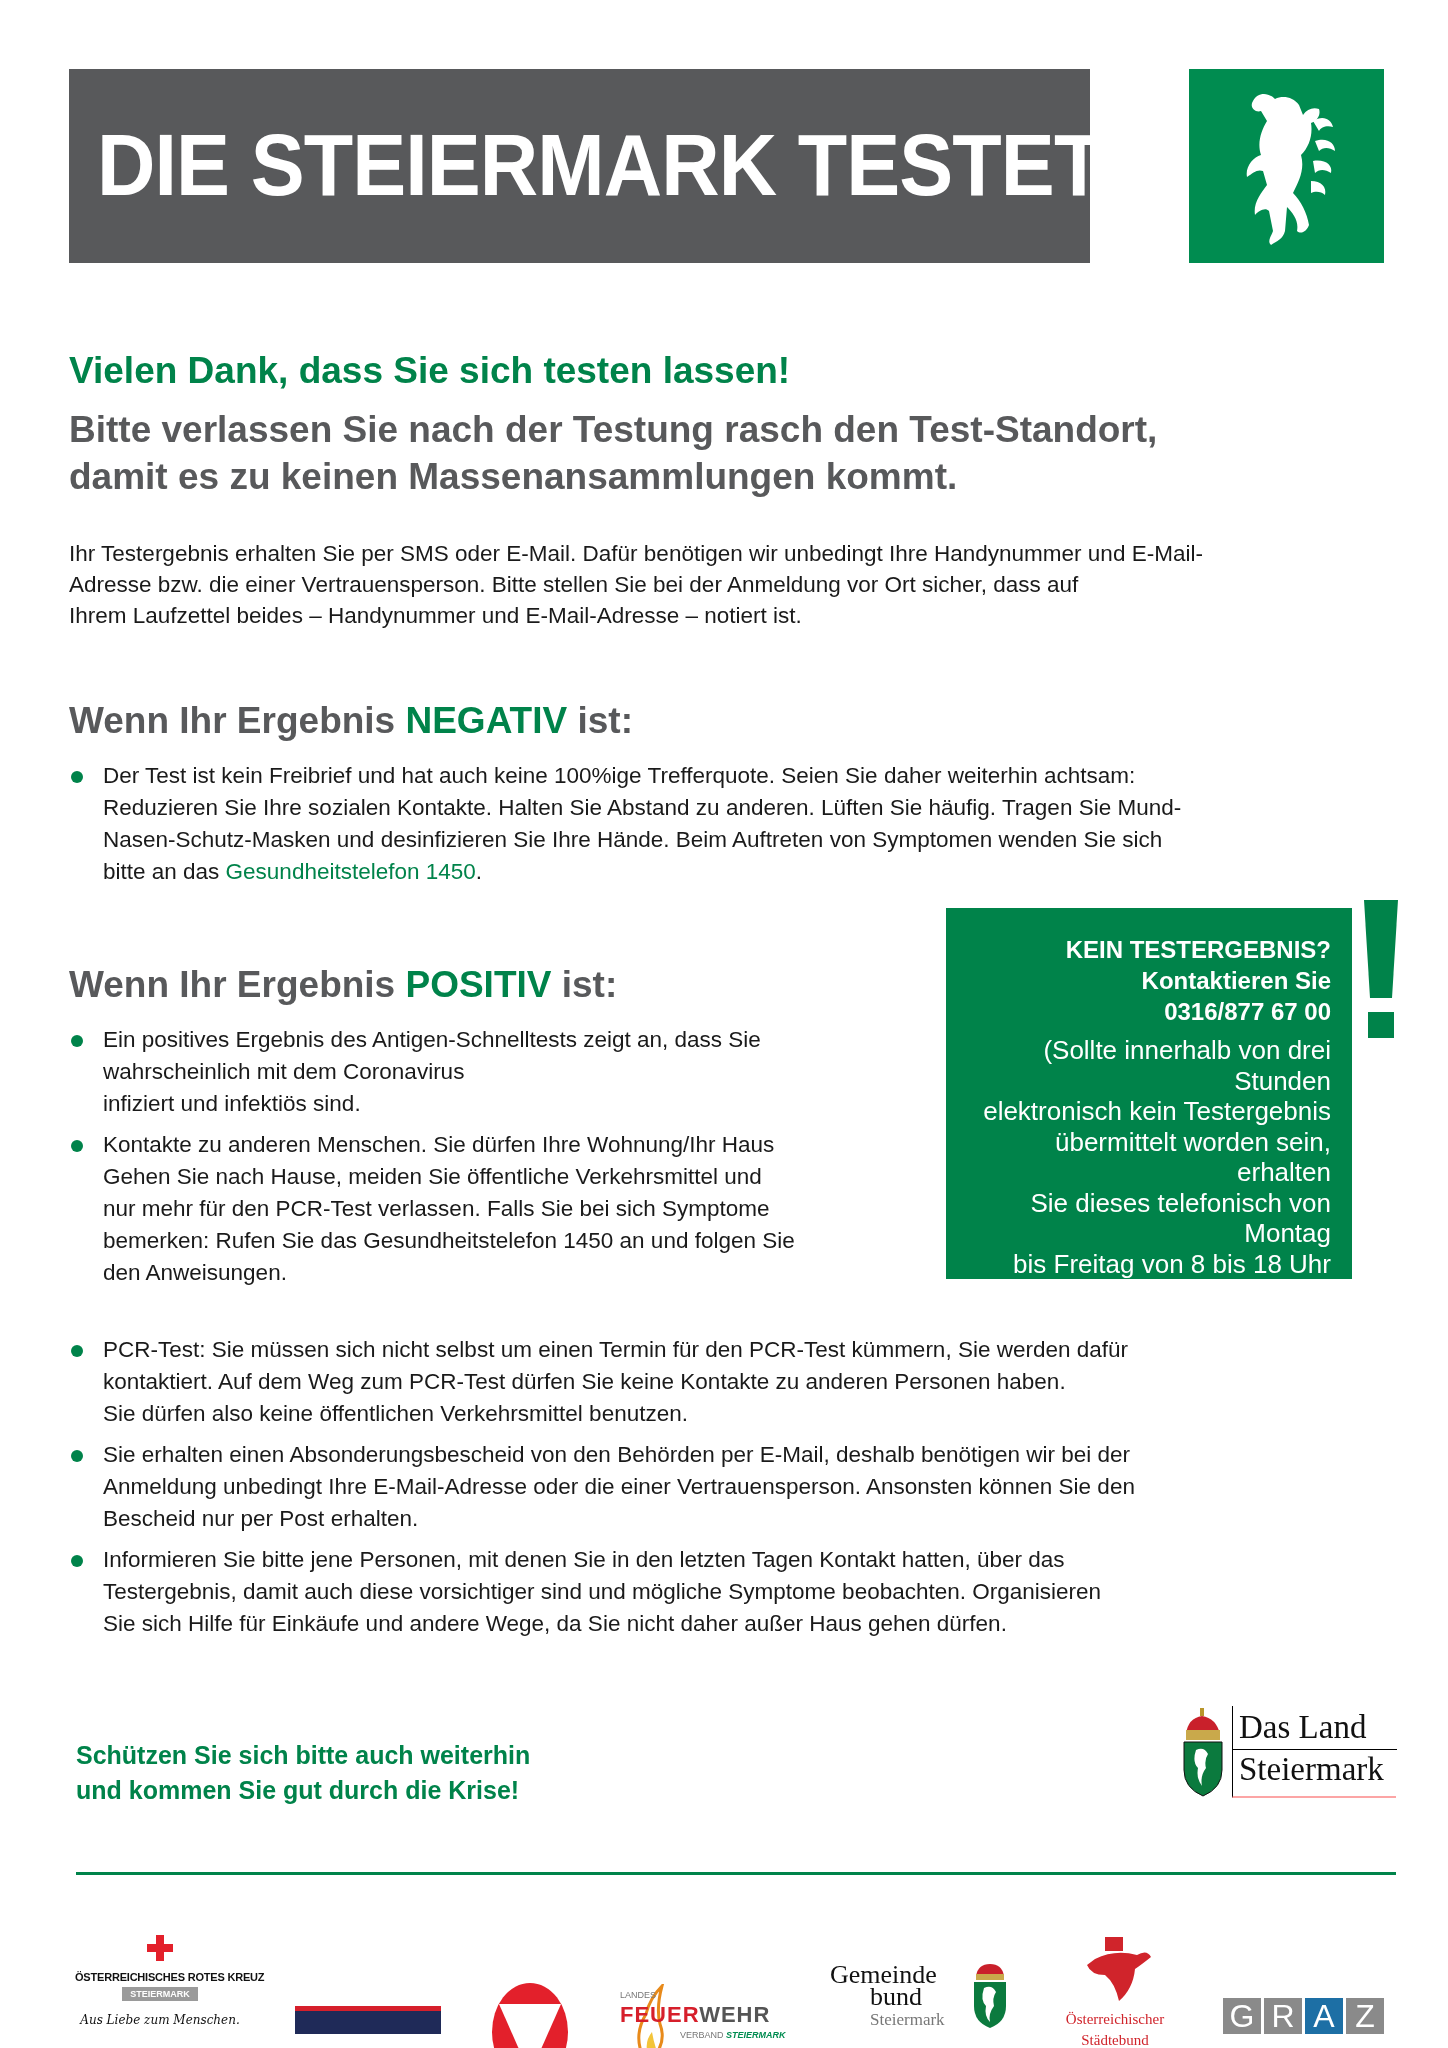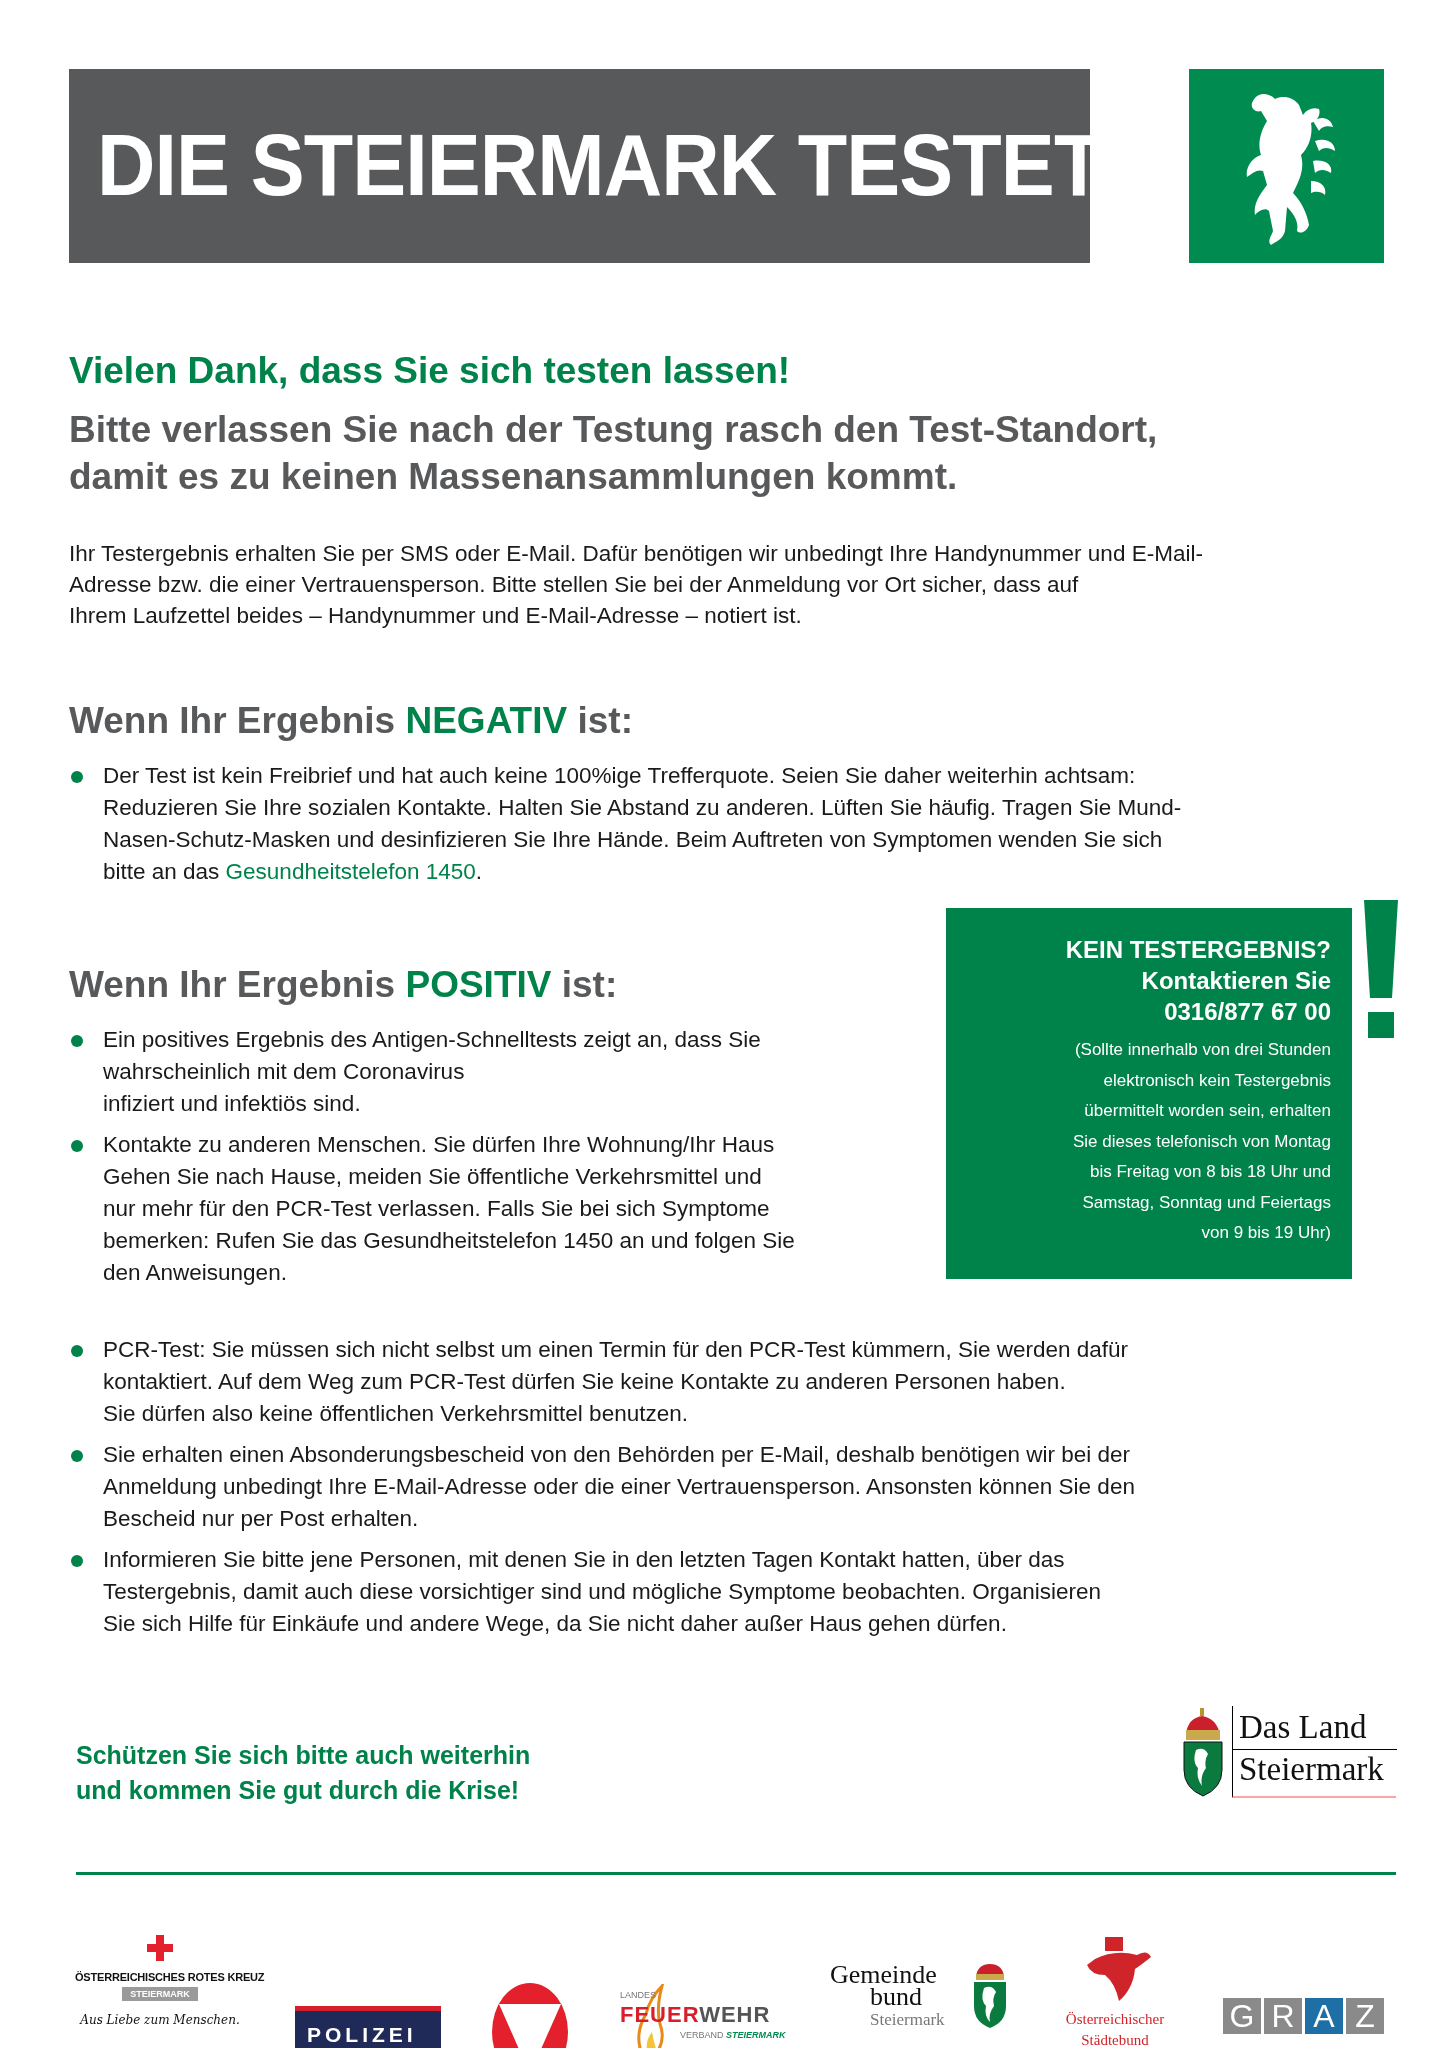--- a/index.html
+++ b/index.html
@@ -30,7 +30,7 @@
 
     .callout { position: absolute; left: 946px; top: 908px; width: 406px; height: 371px; background: #00834a; color: #ffffff; text-align: right; padding: 26px 21px 0 20px; }
     .callout .c-head { font-size: 24px; font-weight: bold; line-height: 31px; }
-    .callout .c-body { font-size: 17px; line-height: 30.5px; margin-top: 8px; text-align: right; }
+    .callout .c-body { font-size: 26px; line-height: 30.5px; margin-top: 8px; text-align: right; }
     .exclam { position: absolute; left: 1356px; top: 900px; width: 50px; height: 150px; }
 
     .closing { position: absolute; left: 76px; top: 1738px; font-size: 25px; font-weight: bold; color: #00834a; line-height: 35px; }

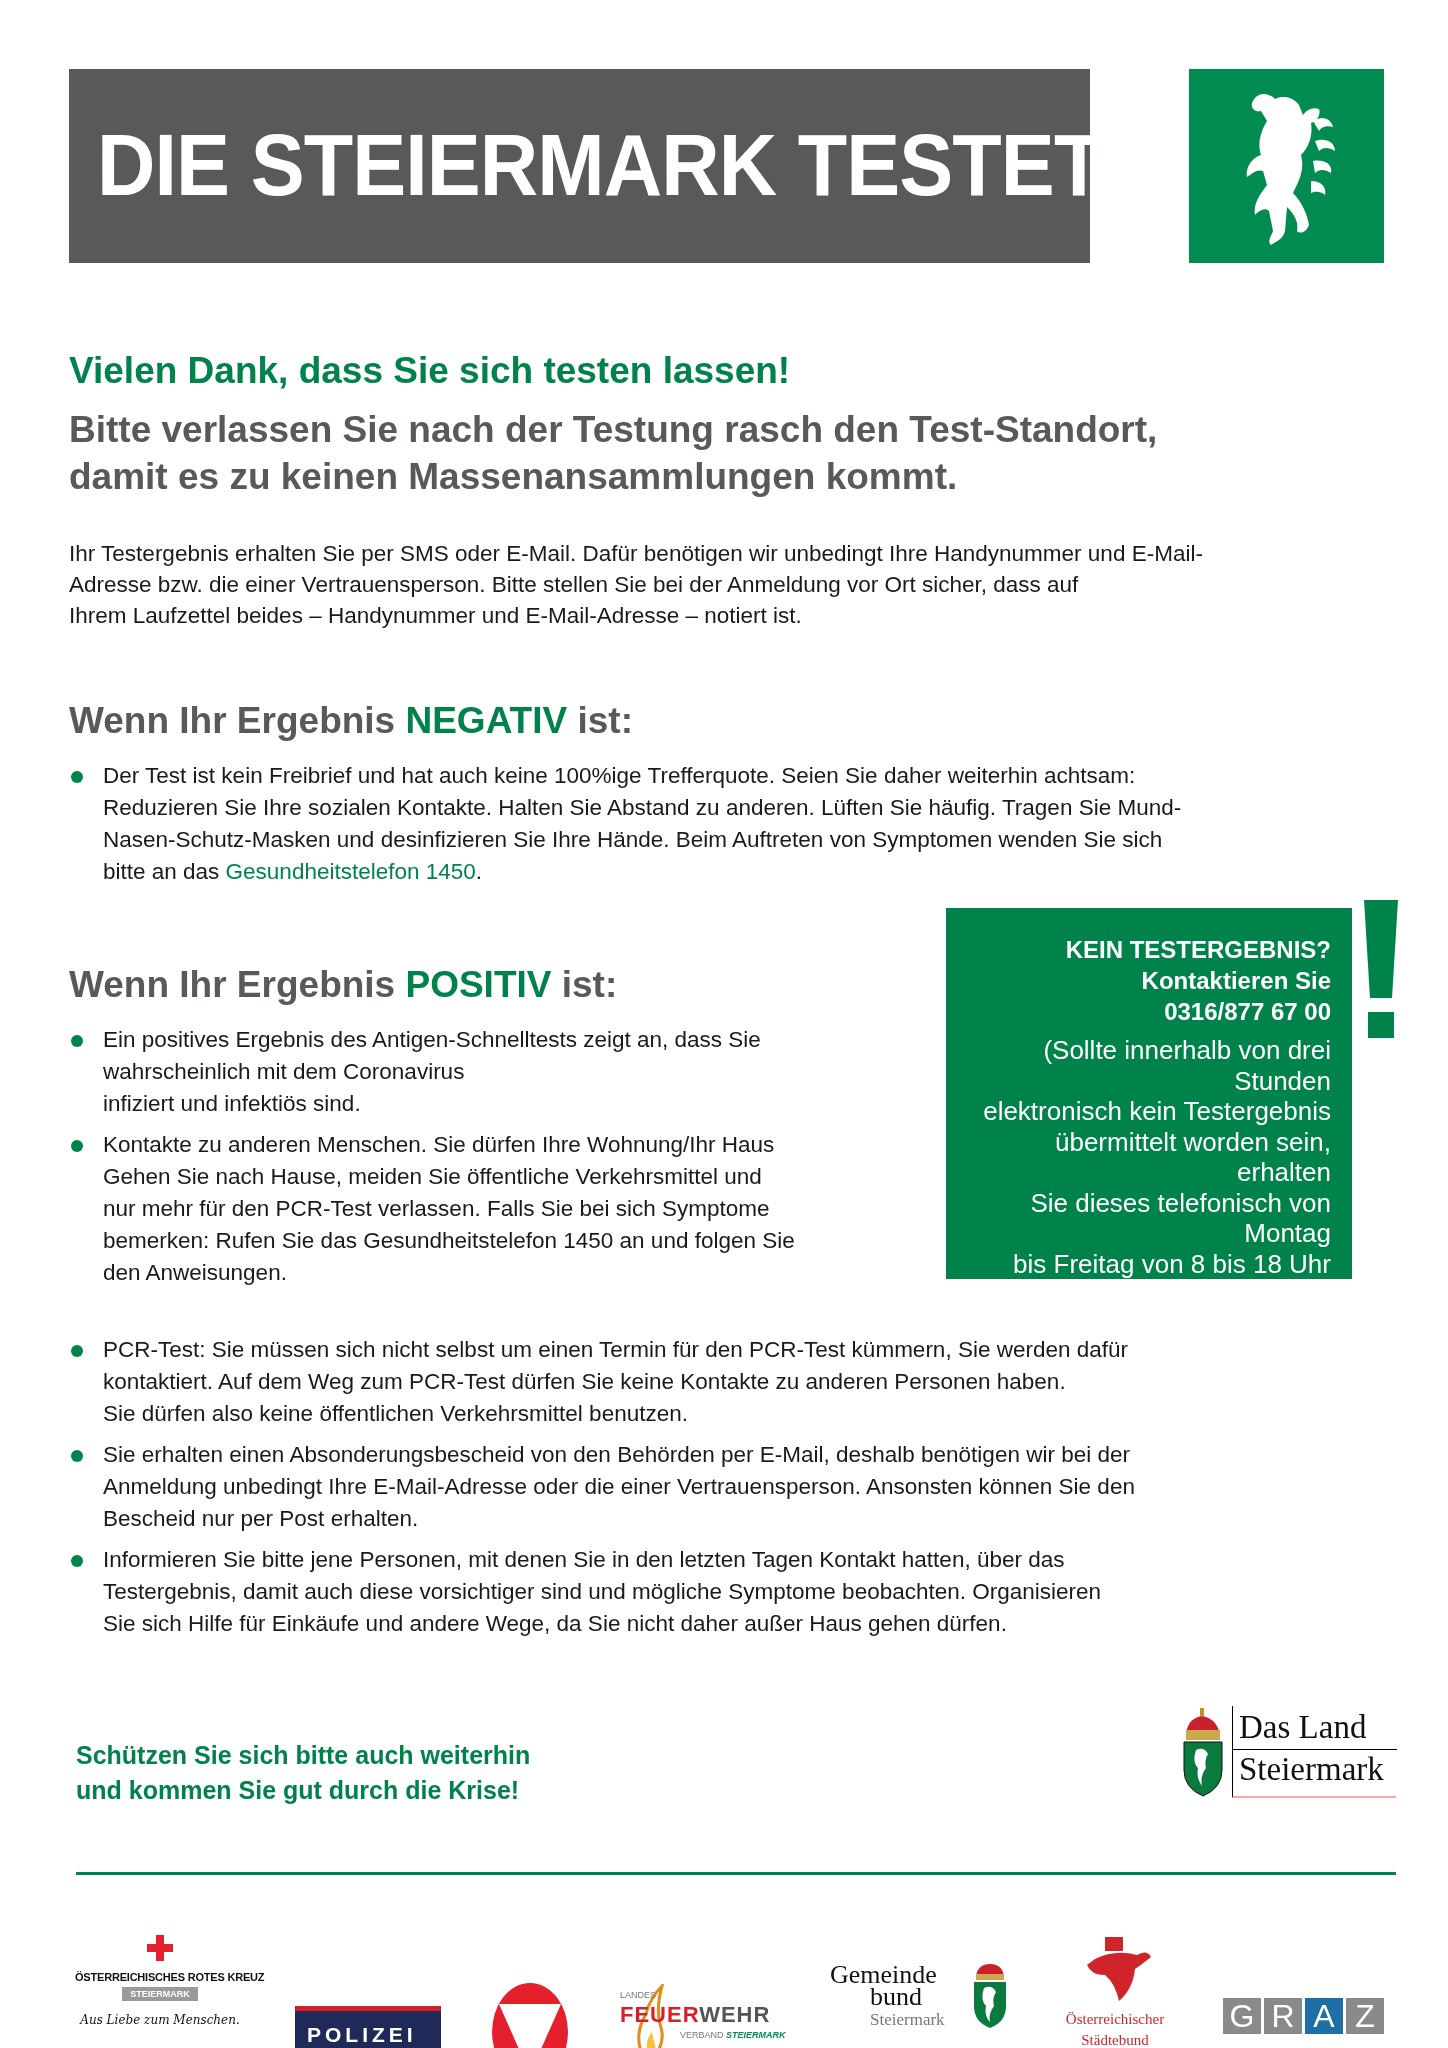--- a/index.html
+++ b/index.html
@@ -47,7 +47,7 @@
     .rk .name { font-size: 11px; font-weight: bold; letter-spacing: -0.2px; margin-top: 6px; color: #111; white-space: nowrap; }
     .rk .sub { display: inline-block; background: #9a9a9a; color: #fff; font-size: 9px; font-weight: bold; padding: 2px 8px; margin-top: 3px; }
     .rk .tag { font-family: "DejaVu Serif", serif; font-style: italic; font-size: 12px; margin-top: 12px; color: #111; }
-    .pol { left: 295px; top: 106px; width: 146px; height: 42px; background: #1f2a58; border-top: 5px solid #d61f2b; color: #fff; font-weight: bold; font-size: 21px; letter-spacing: 4px; padding: 12px 0 0 12px; }
+    .pol { left: 295px; top: 106px; width: 146px; height: 28px; background: #1f2a58; border-top: 5px solid #d61f2b; color: #fff; font-weight: bold; font-size: 21px; letter-spacing: 4px; padding: 22px 0 0 12px; }
     .bh { left: 491px; top: 82px; width: 78px; height: 100px; }
     .fw { left: 616px; top: 90px; width: 170px; height: 70px; }
     .fw .landes { position: absolute; left: 4px; top: 0; font-size: 9px; color: #777; }

